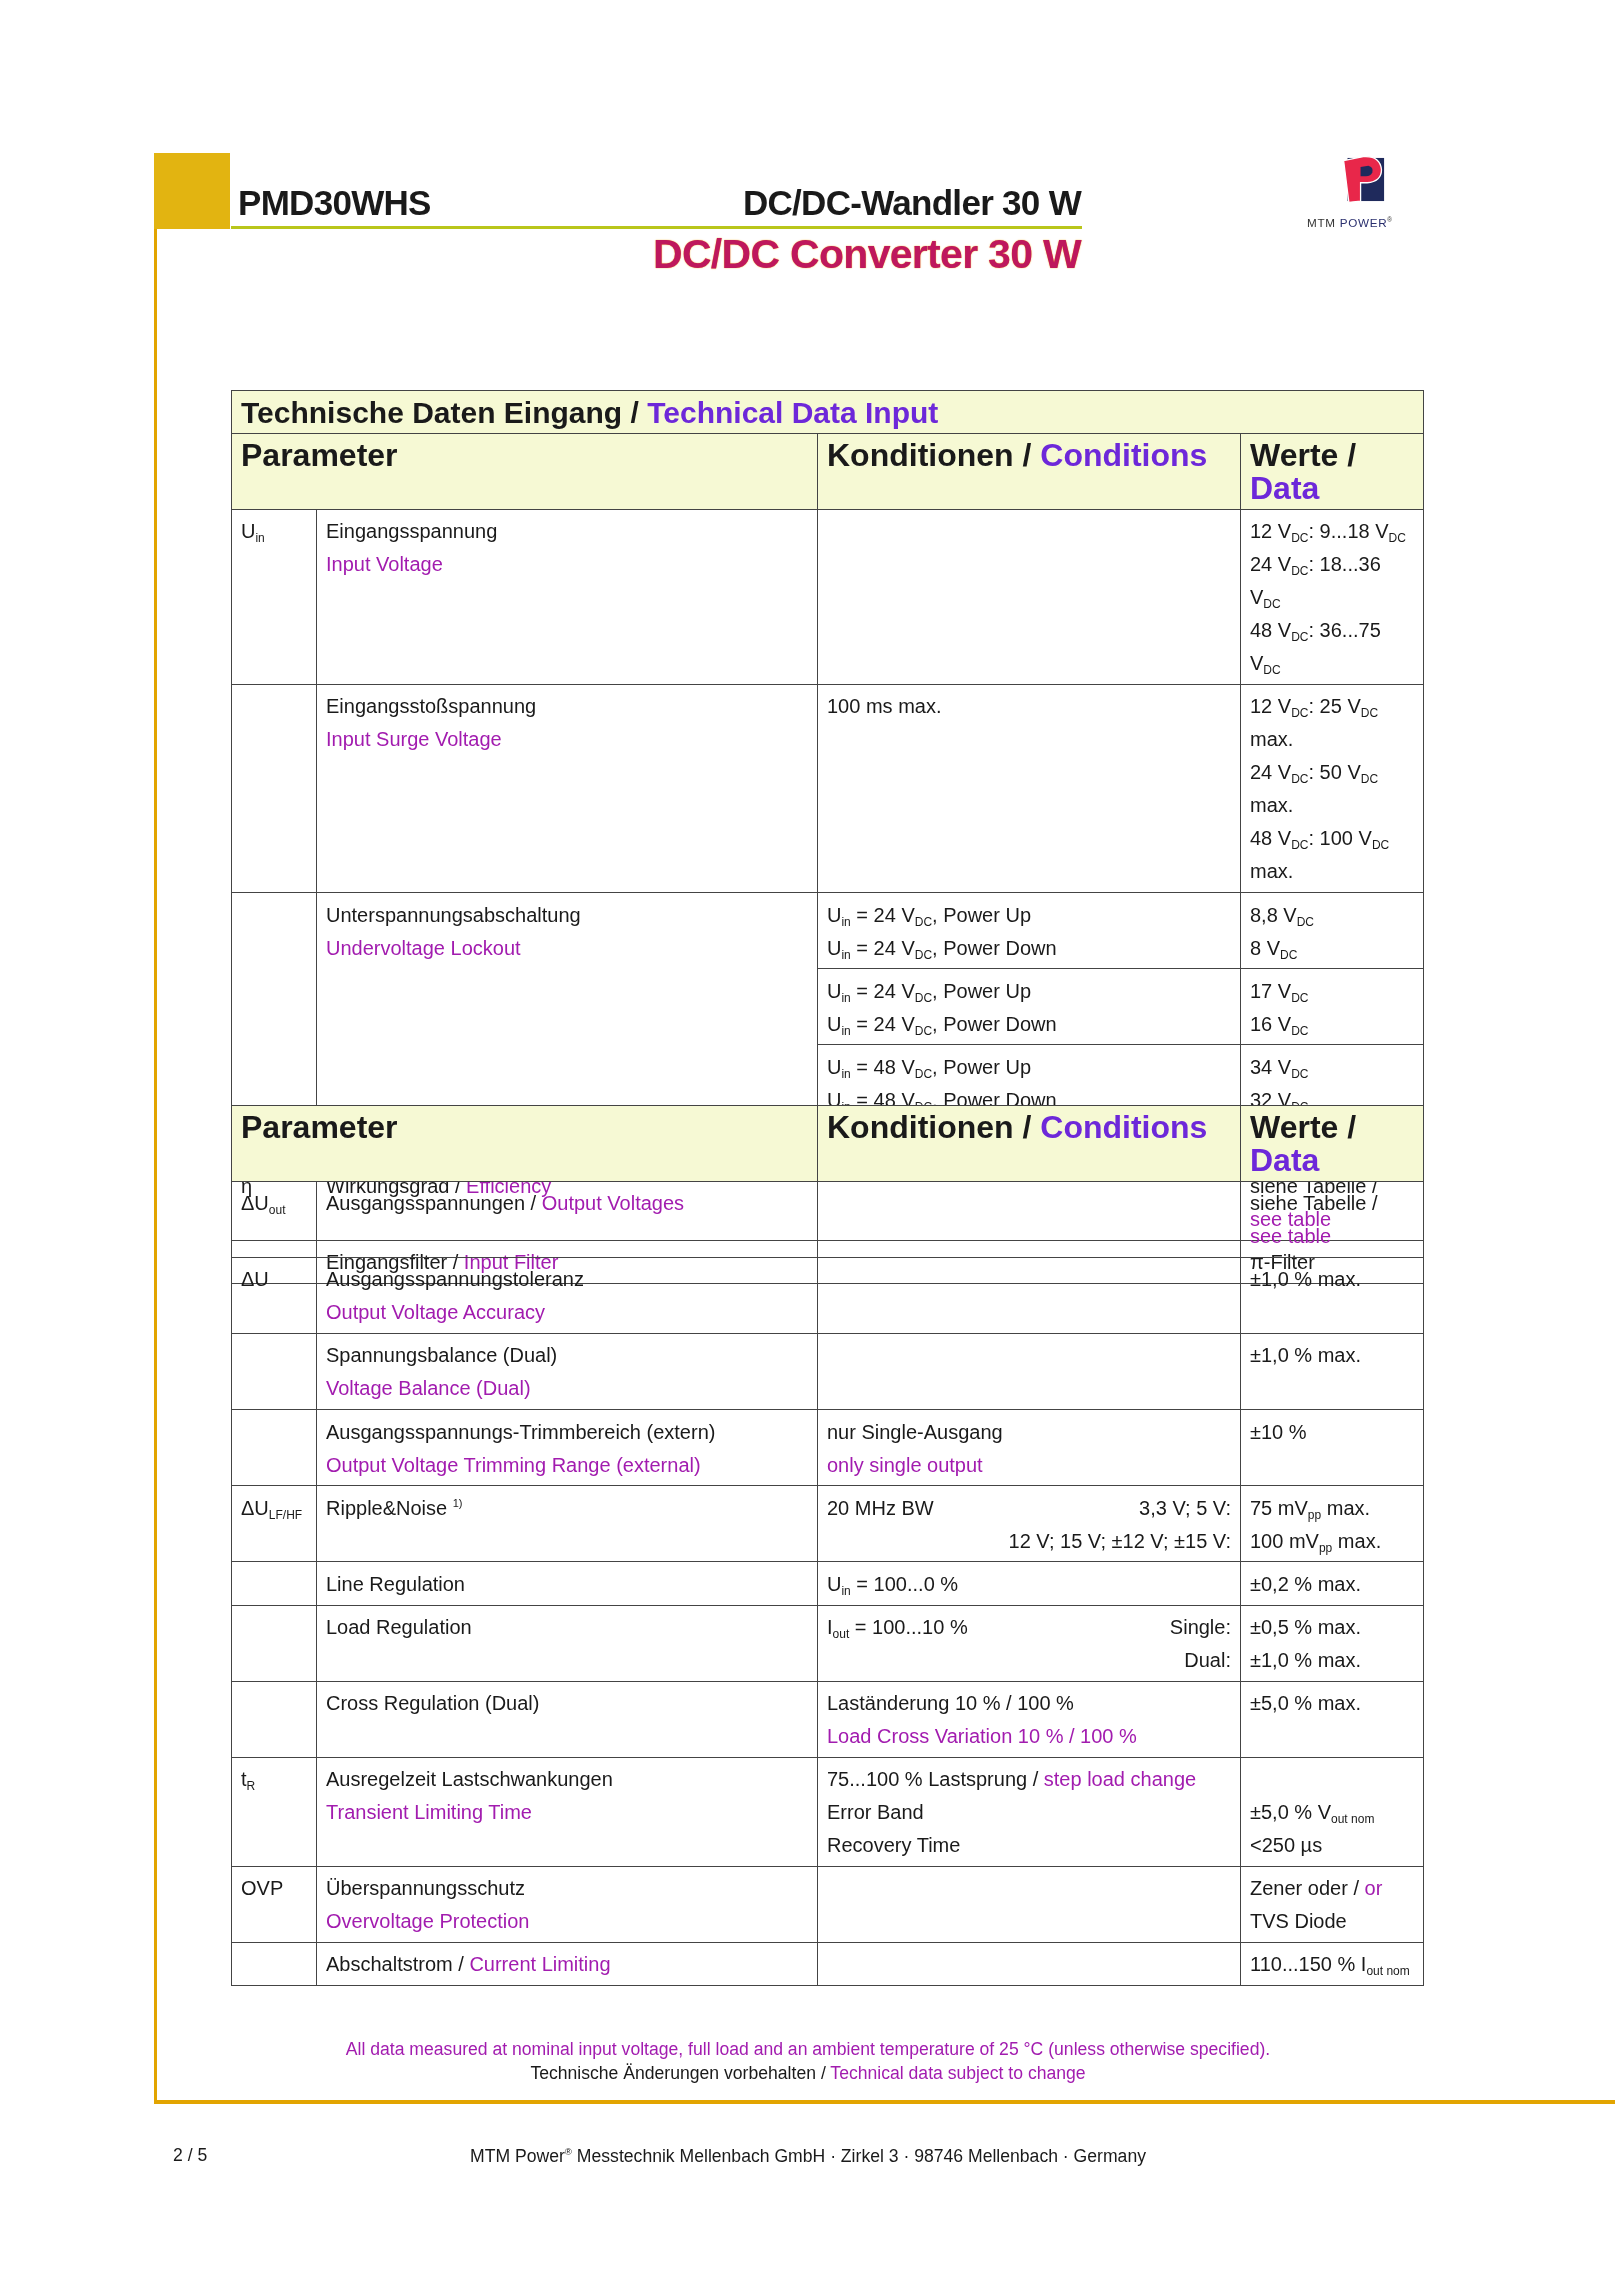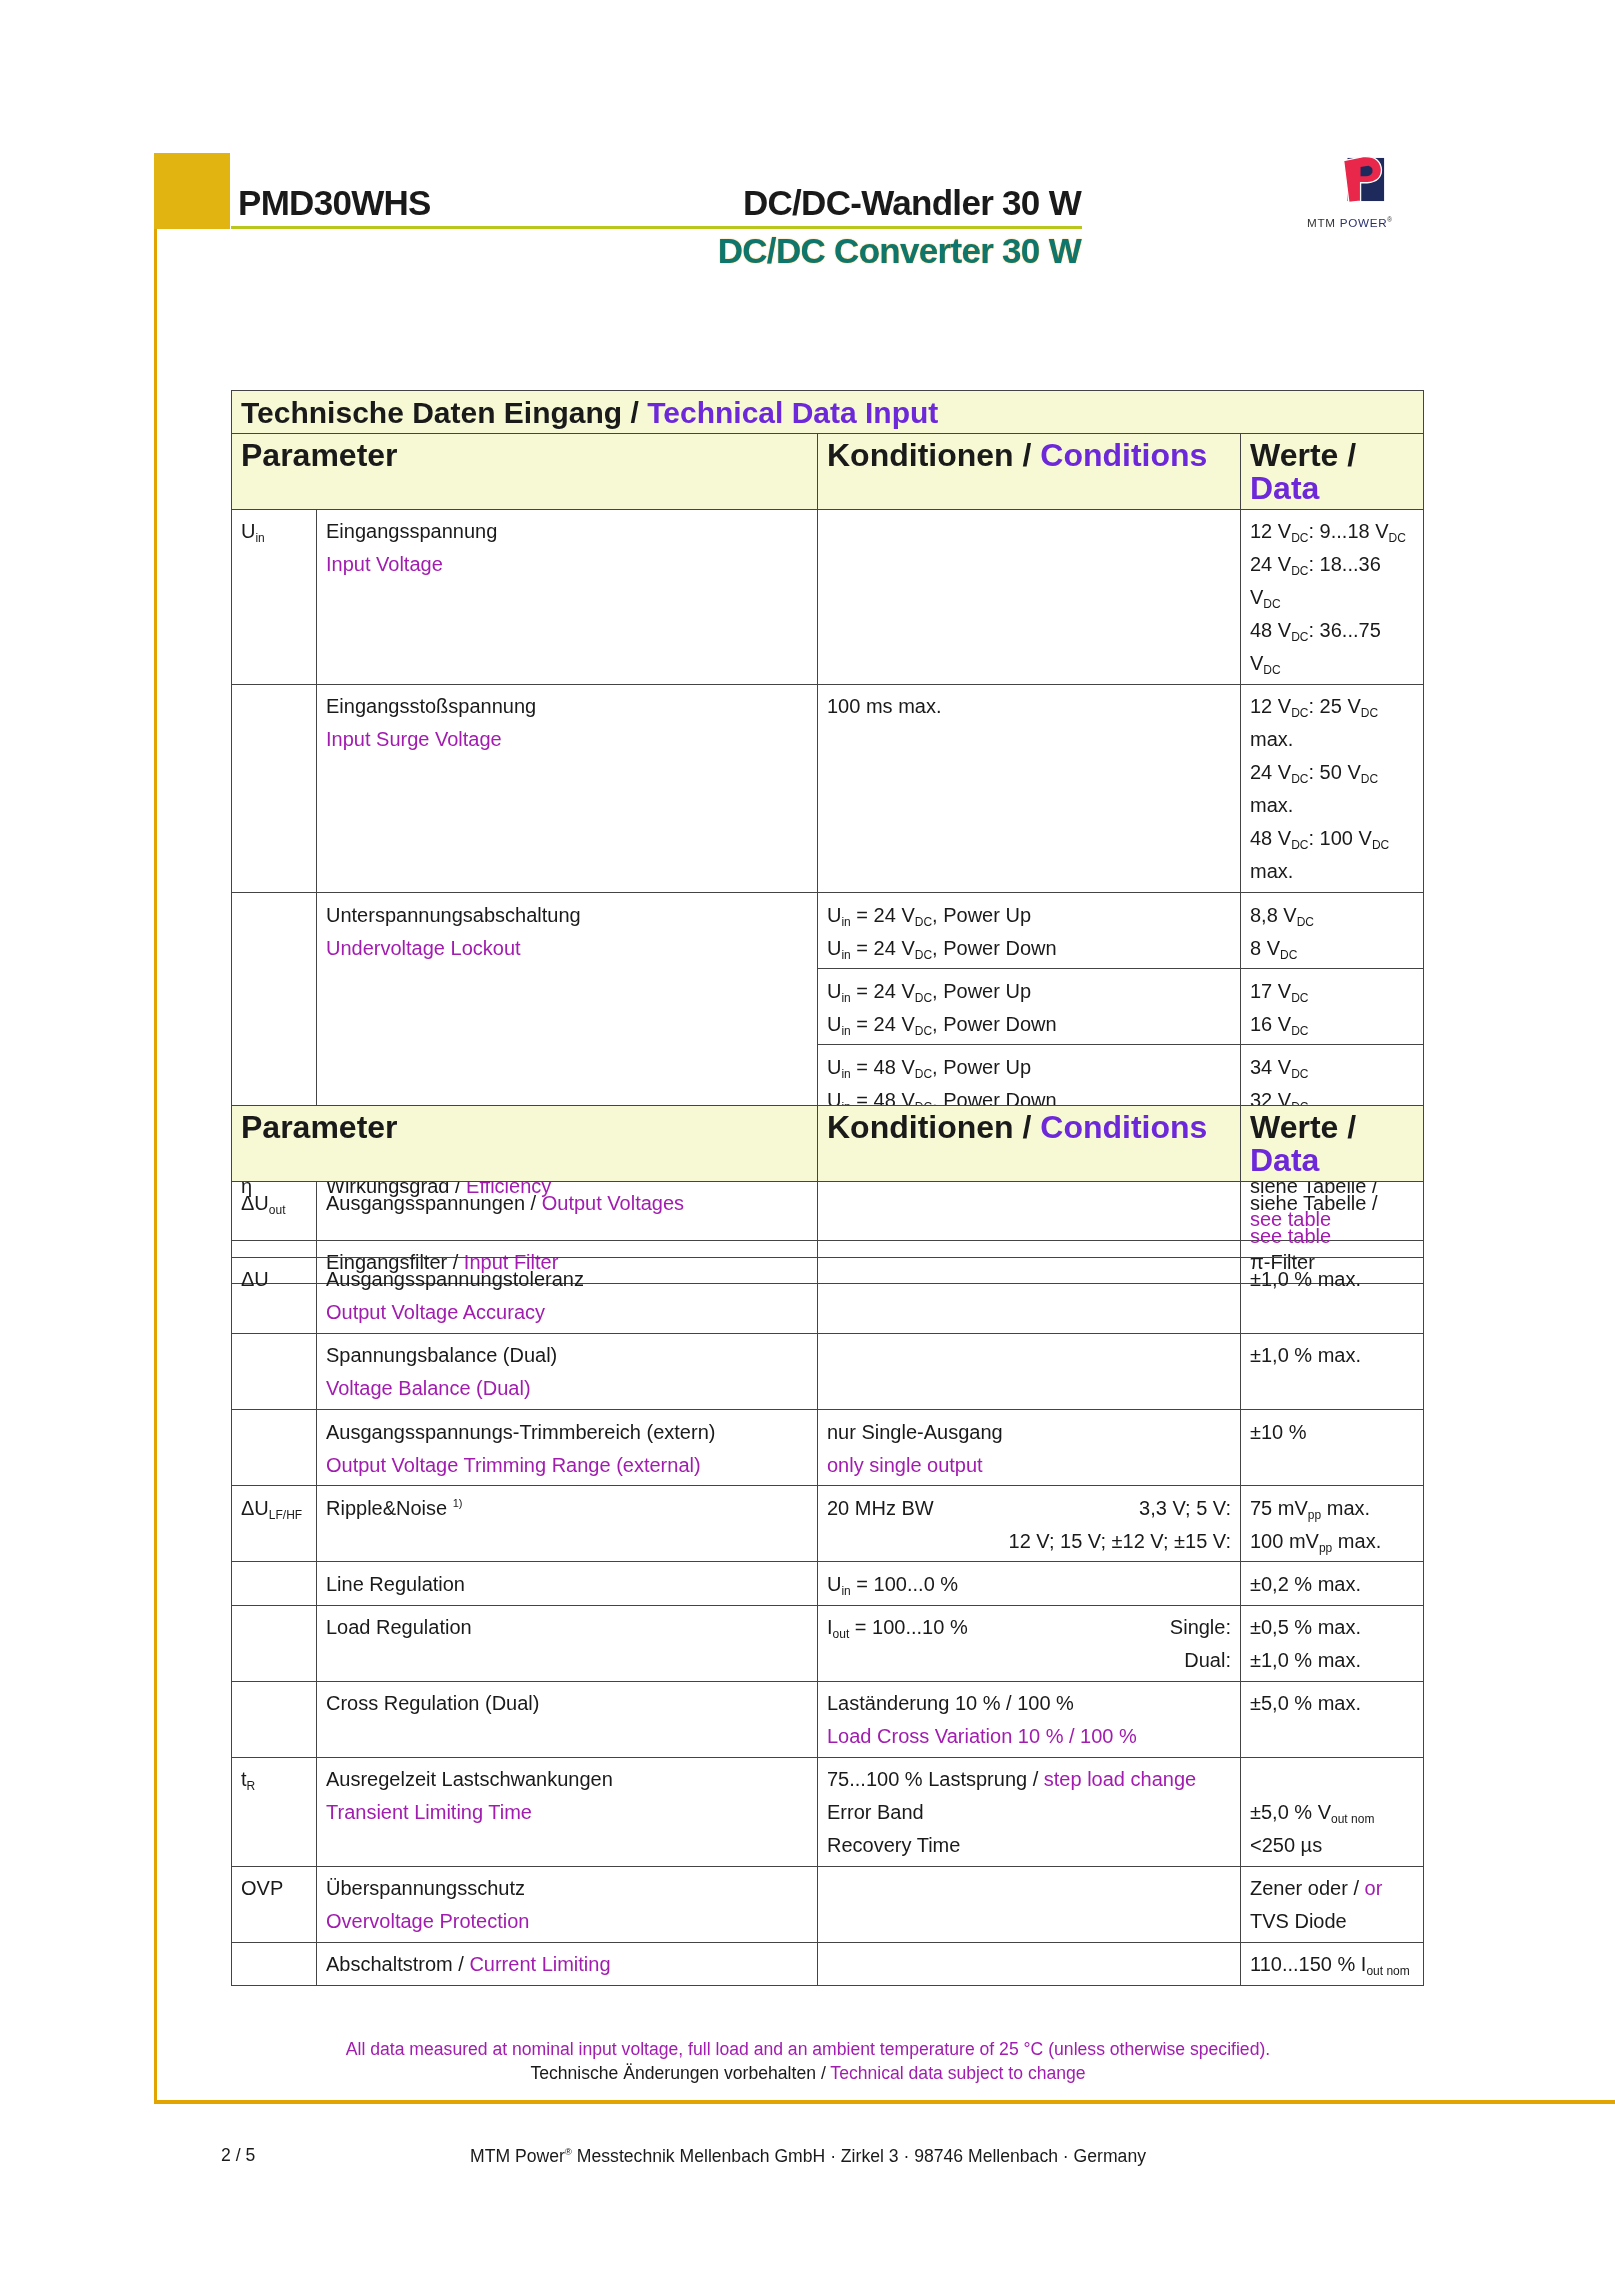--- a/index.html
+++ b/index.html
@@ -11,7 +11,7 @@
   .header-rule { position: absolute; left: 231px; top: 226px; width: 851px; height: 3.3px; background: #b9c61b; }
   .product-name { position: absolute; left: 238px; top: 183px; font-size: 35px; font-weight: bold; letter-spacing: -0.7px; }
   .title-de { position: absolute; right: 535px; top: 183px; font-size: 35px; font-weight: bold; letter-spacing: -0.7px; text-align: right; }
-  .title-en { position: absolute; right: 535px; top: 231px; font-size: 35px; font-weight: bold; letter-spacing: -0.7px; color: #0f766e; text-align: right; text-shadow: 0 0 1.3px #f0a000; }
+  .title-en { position: absolute; right: 535px; top: 231px; font-size: 41px; font-weight: bold; letter-spacing: -0.7px; color: #be185d; text-align: right; text-shadow: 0 0 1.3px #f0a000; }
   .logo-mark { position: absolute; left: 1341px; top: 154px; width: 47px; height: 51px; }
   .logo-text { position: absolute; left: 1307px; top: 216px; font-size: 11.7px; letter-spacing: 0.7px; color: #333; white-space: nowrap; }
   .logo-text .pw { color: #2a2f6e; }

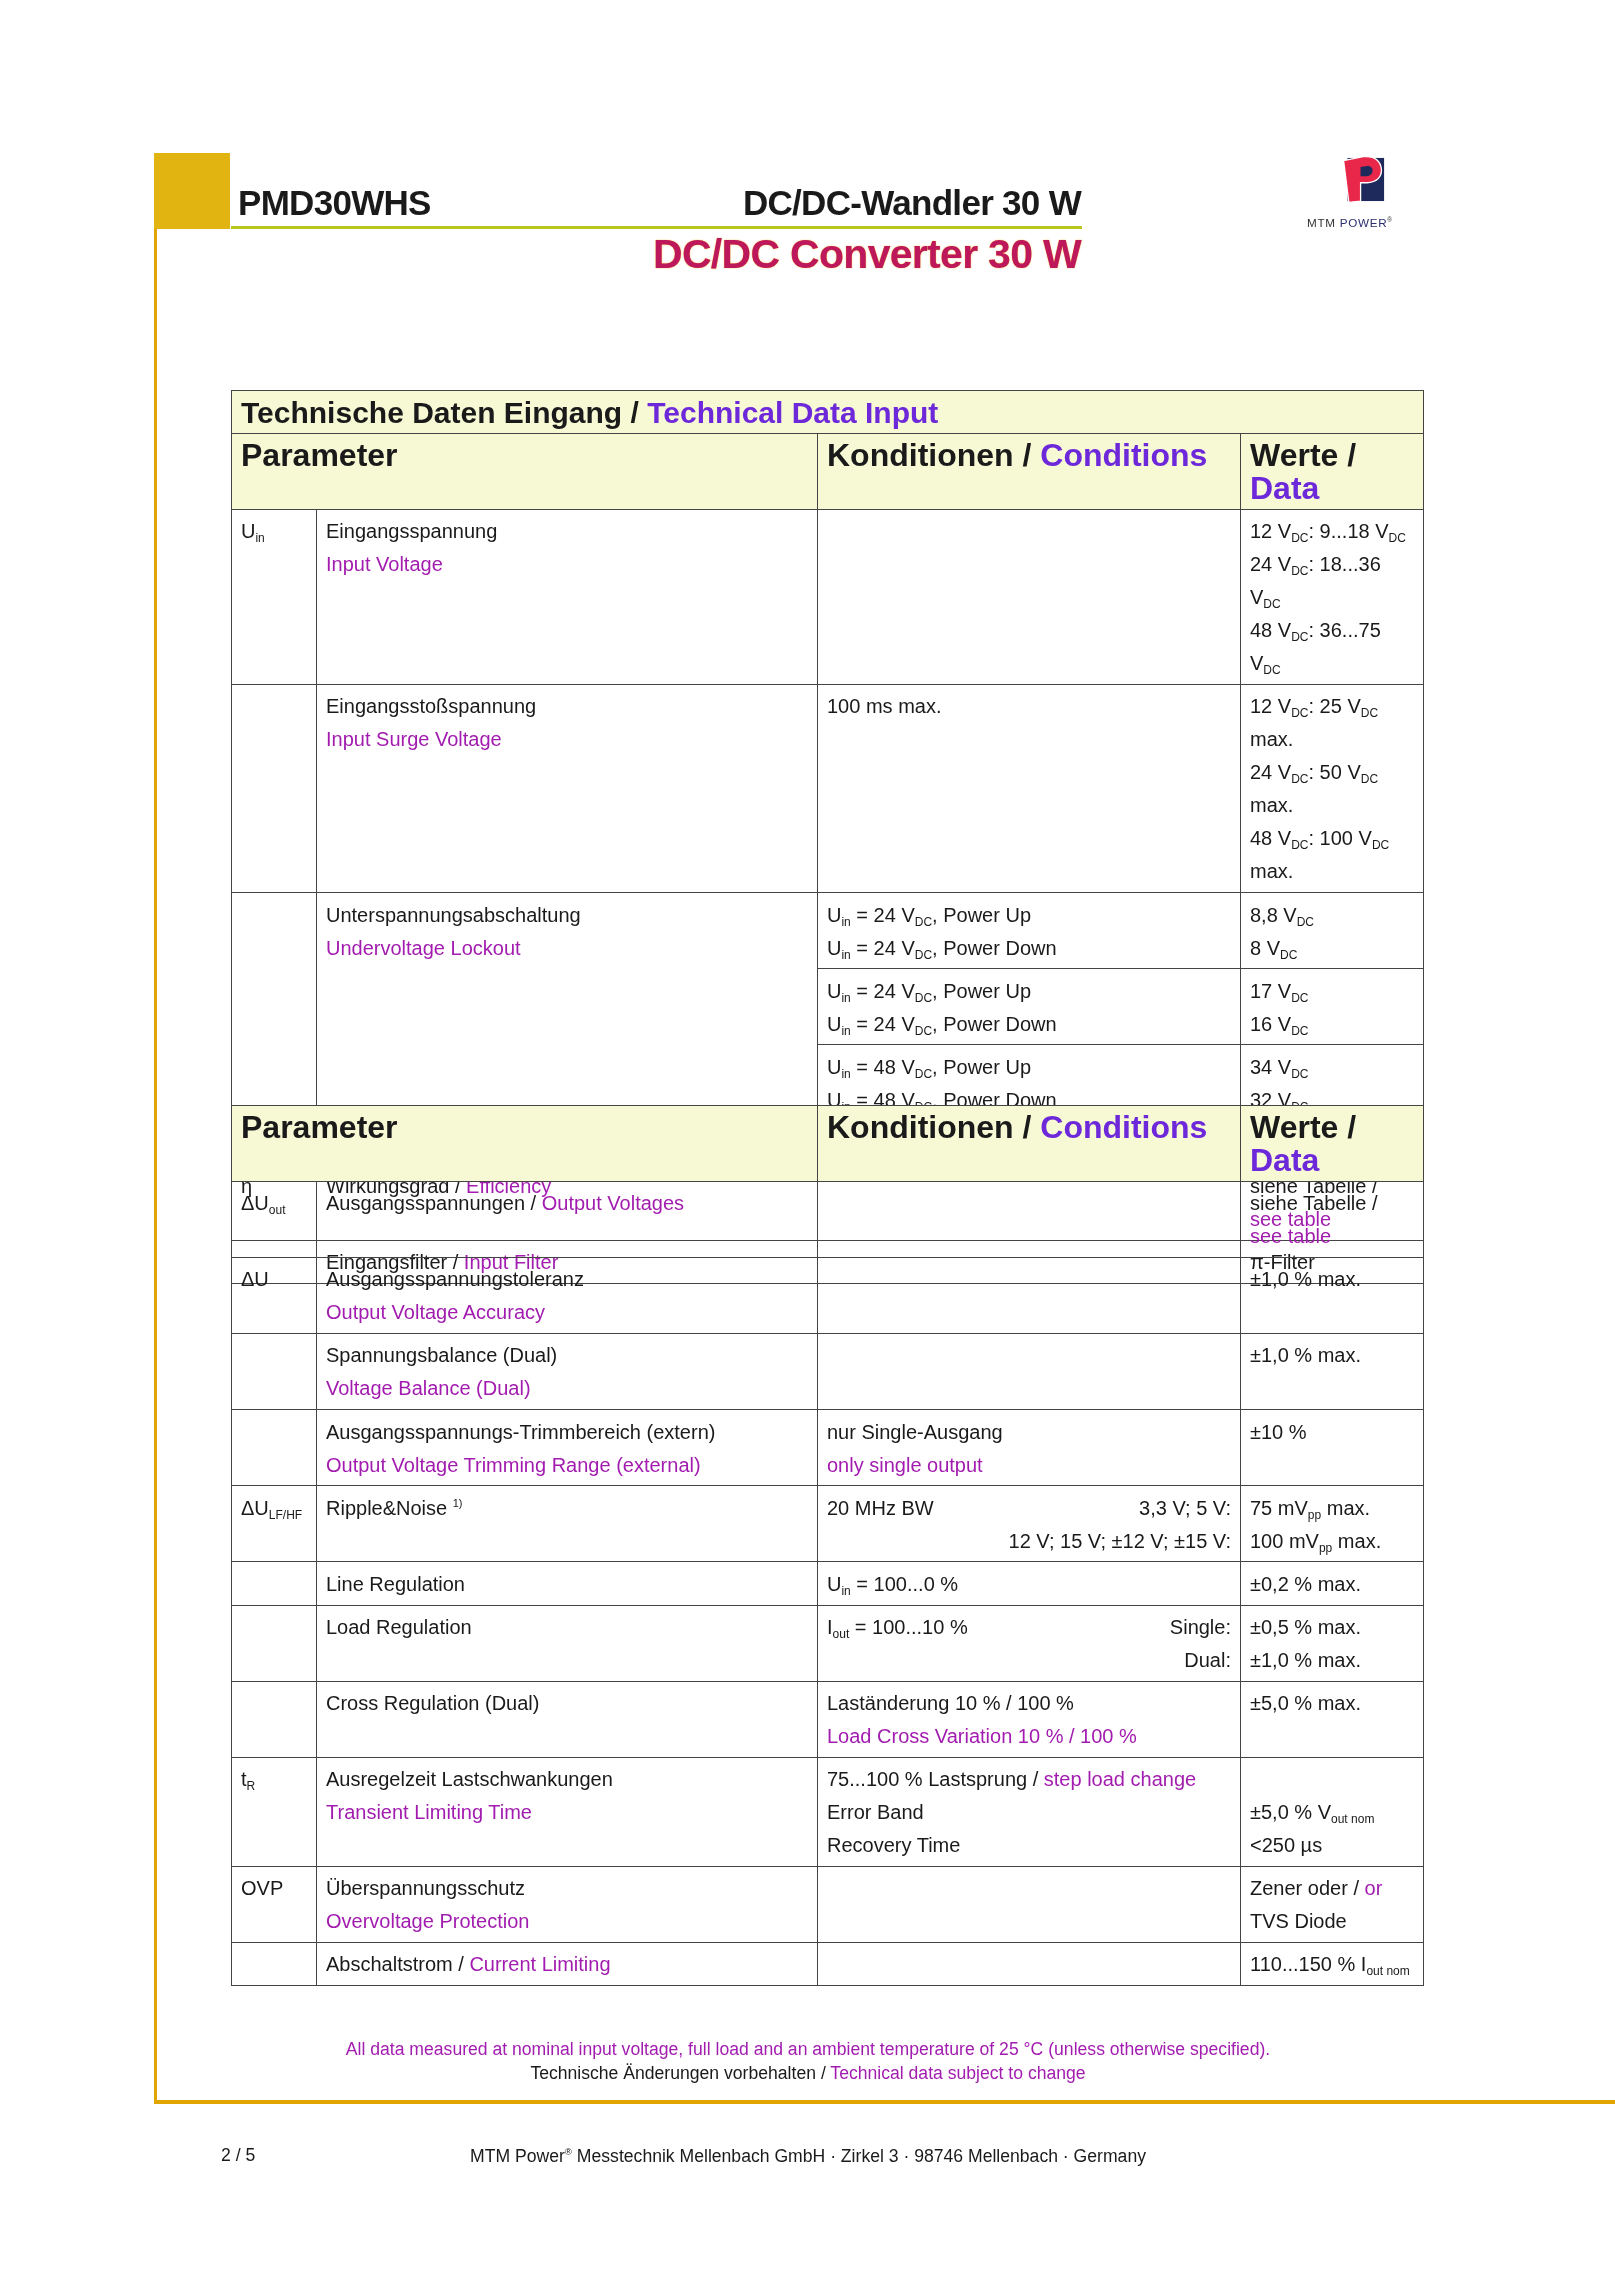--- a/index.html
+++ b/index.html
@@ -32,7 +32,7 @@
   .line { display: block; }
 
   .notes { position: absolute; left: 156px; width: 1304px; top: 2038px; text-align: center; font-size: 17.6px; line-height: 23.5px; }
-  .page-no { position: absolute; left: 173px; top: 2145px; font-size: 17.6px; margin-left: 48px; }
+  .page-no { position: absolute; left: 173px; top: 2145px; font-size: 17.6px; }
   .footer { position: absolute; left: 156px; width: 1304px; top: 2145px; text-align: center; font-size: 17.6px; line-height: 23.5px; }
 </style>
 </head>

